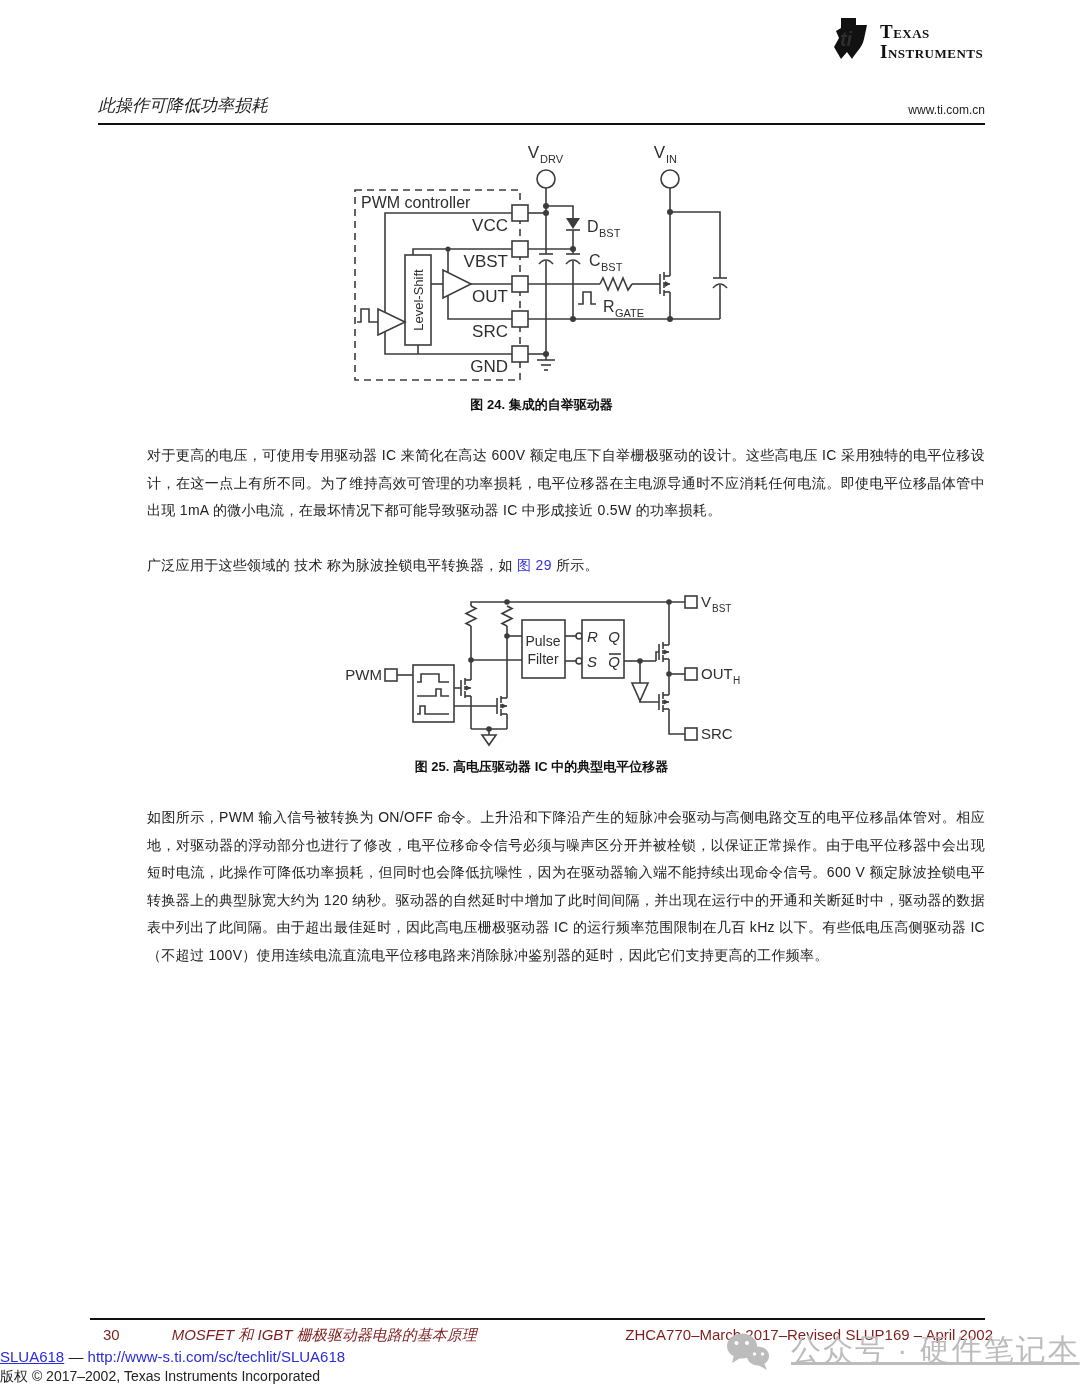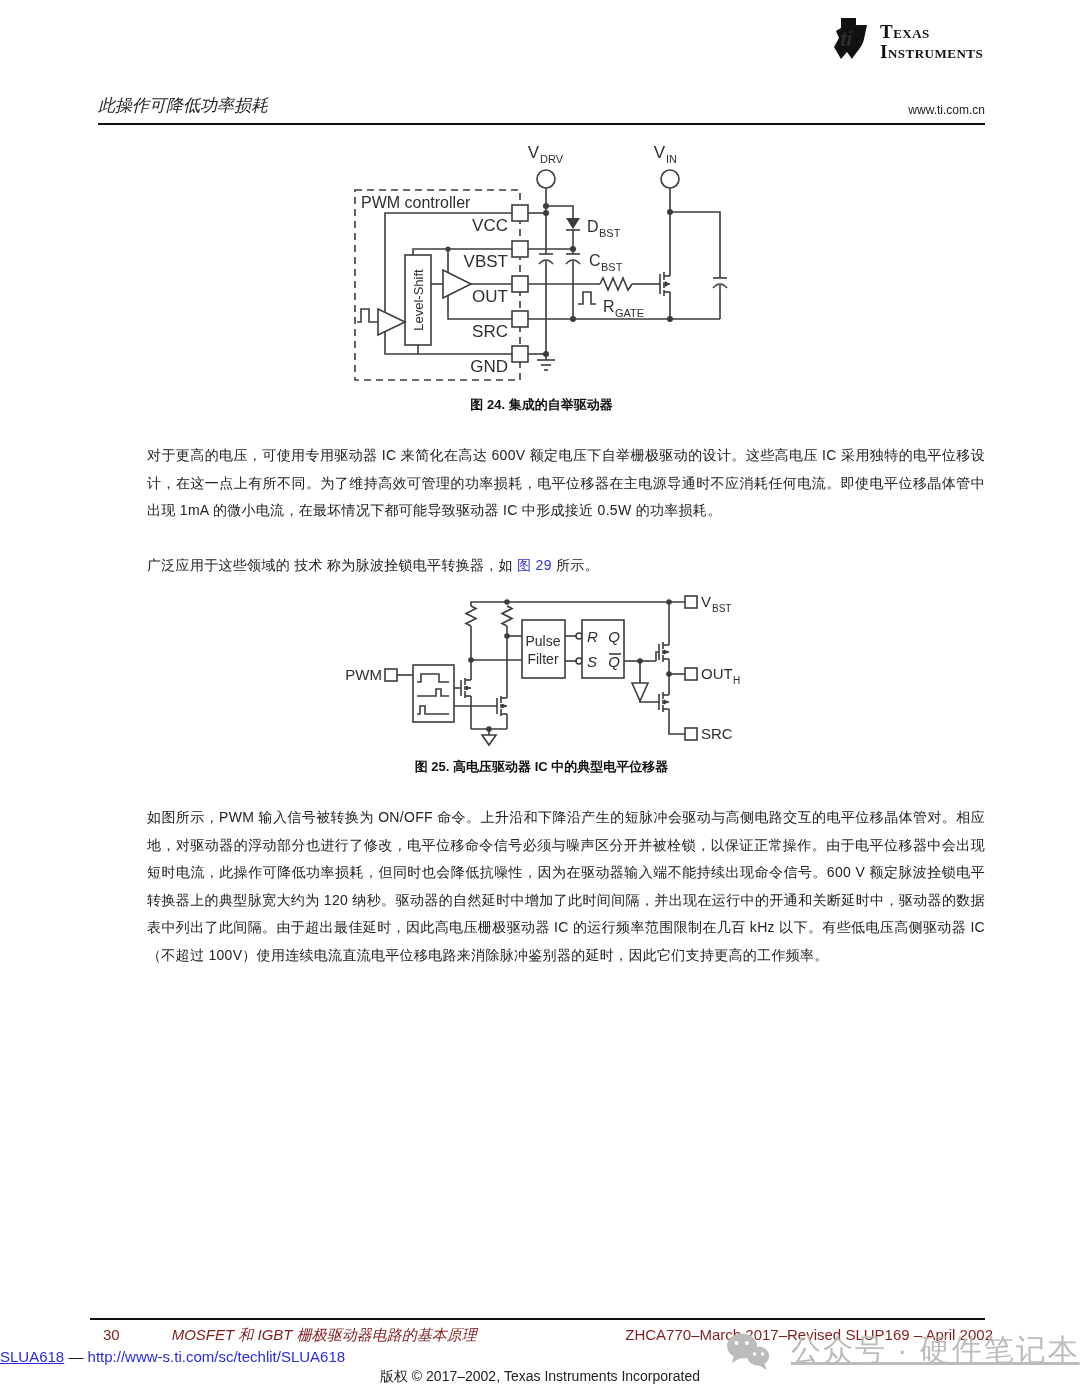--- a/index.html
+++ b/index.html
@@ -33,7 +33,7 @@
   .links-line { position:absolute; top:1348px; left:0; width:1080px; font-size:15px; color:#222; }
   .links-line .blue { color:#2a2ae0; }
   .links-line .u { text-decoration:underline; cursor:pointer; }
-  .copyright { position:absolute; top:1368px; left:0; width:1080px; text-align:center; font-size:14px; color:#222; }
+  .copyright { position:absolute; top:1368px; left:0; width:1080px; font-size:14px; color:#222; }
   
   .watermark { position:absolute; top:1330px; left:724px; display:flex; align-items:center; gap:21px; color:#bcbcbc; font-size:30px; letter-spacing:2px;text-decoration:underline; }
   

